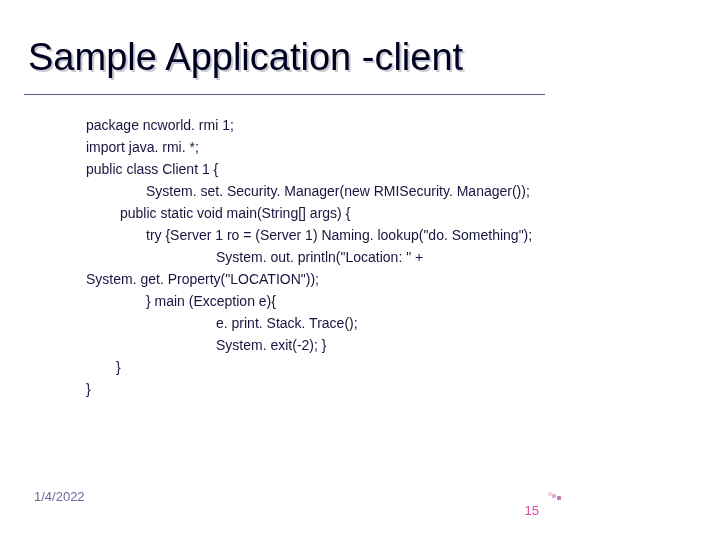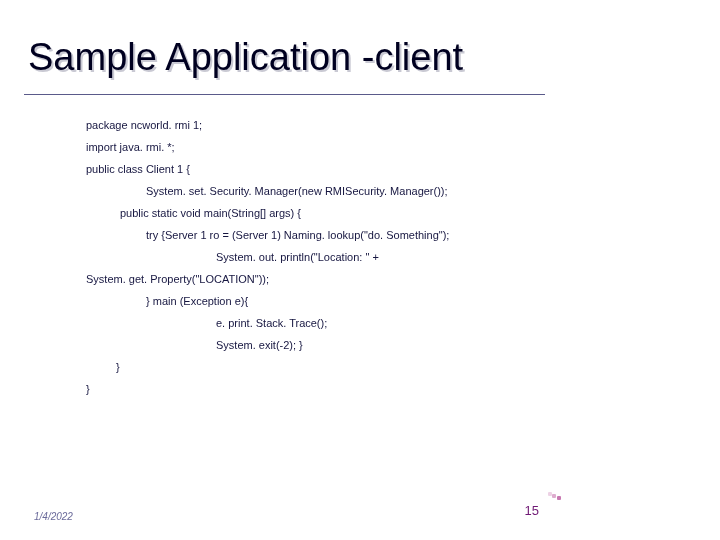--- a/index.html
+++ b/index.html
@@ -49,7 +49,7 @@
     left: 86px;
     top: 114px;
     right: 60px;
-    font-size: 11px;
+    font-size: 14px;
     line-height: 22px;
     color: #161640;
     font-family: "Tahoma", "Verdana", sans-serif;

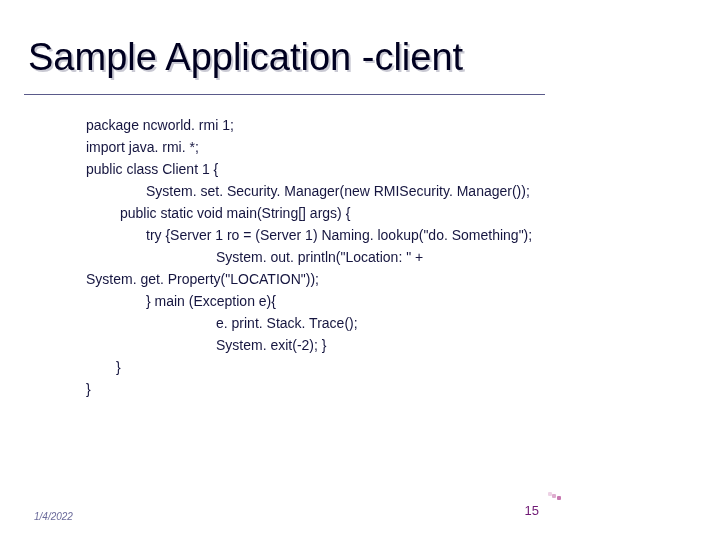--- a/index.html
+++ b/index.html
@@ -65,10 +65,9 @@
   .footer-date {
     position: absolute;
     left: 34px;
-    bottom: 18px;
-    font-size: 10px;
+    bottom: 36px;
+    font-size: 13px;
     color: #6a6a9a;
-    font-style: italic;
   }
   .footer-page {
     position: absolute;

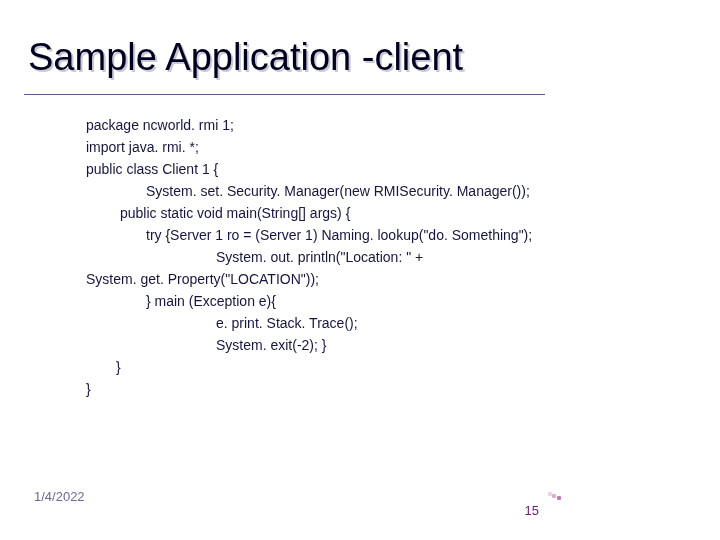--- a/index.html
+++ b/index.html
@@ -74,7 +74,7 @@
     right: 36px;
     bottom: 22px;
     font-size: 13px;
-    color: #701a75;
+    color: #ec4899;
   }
   .accent {
     position: absolute;

